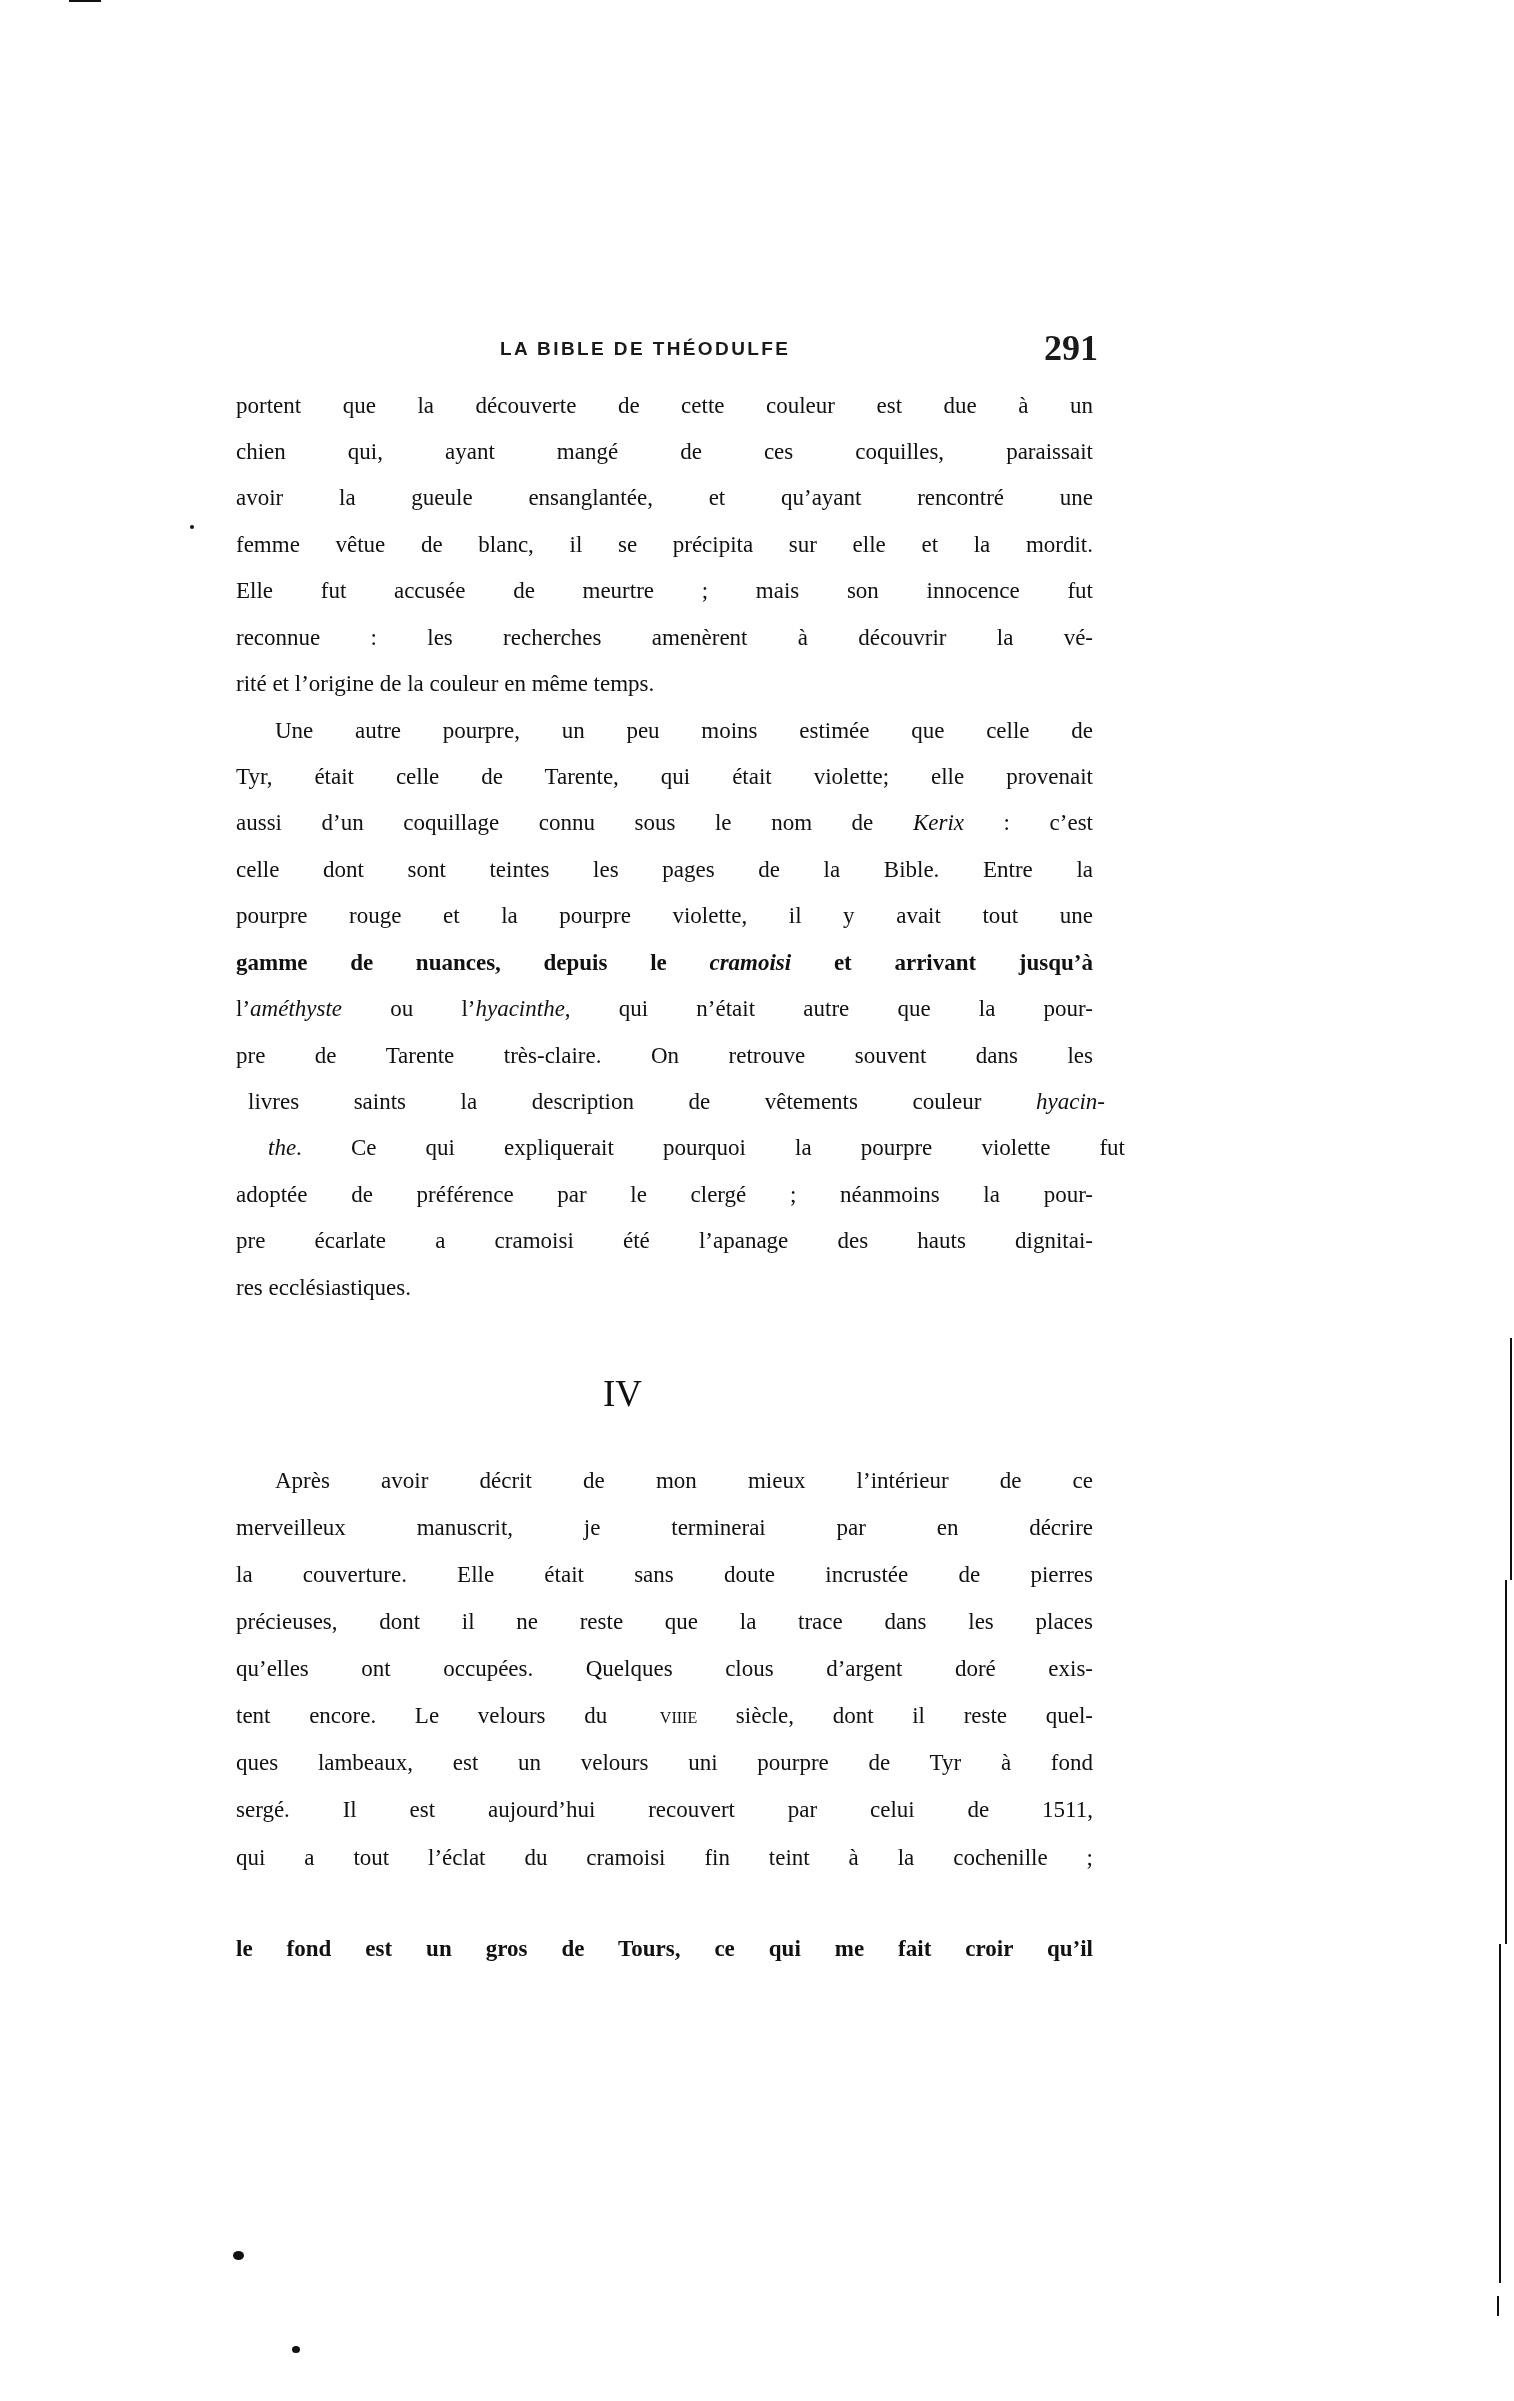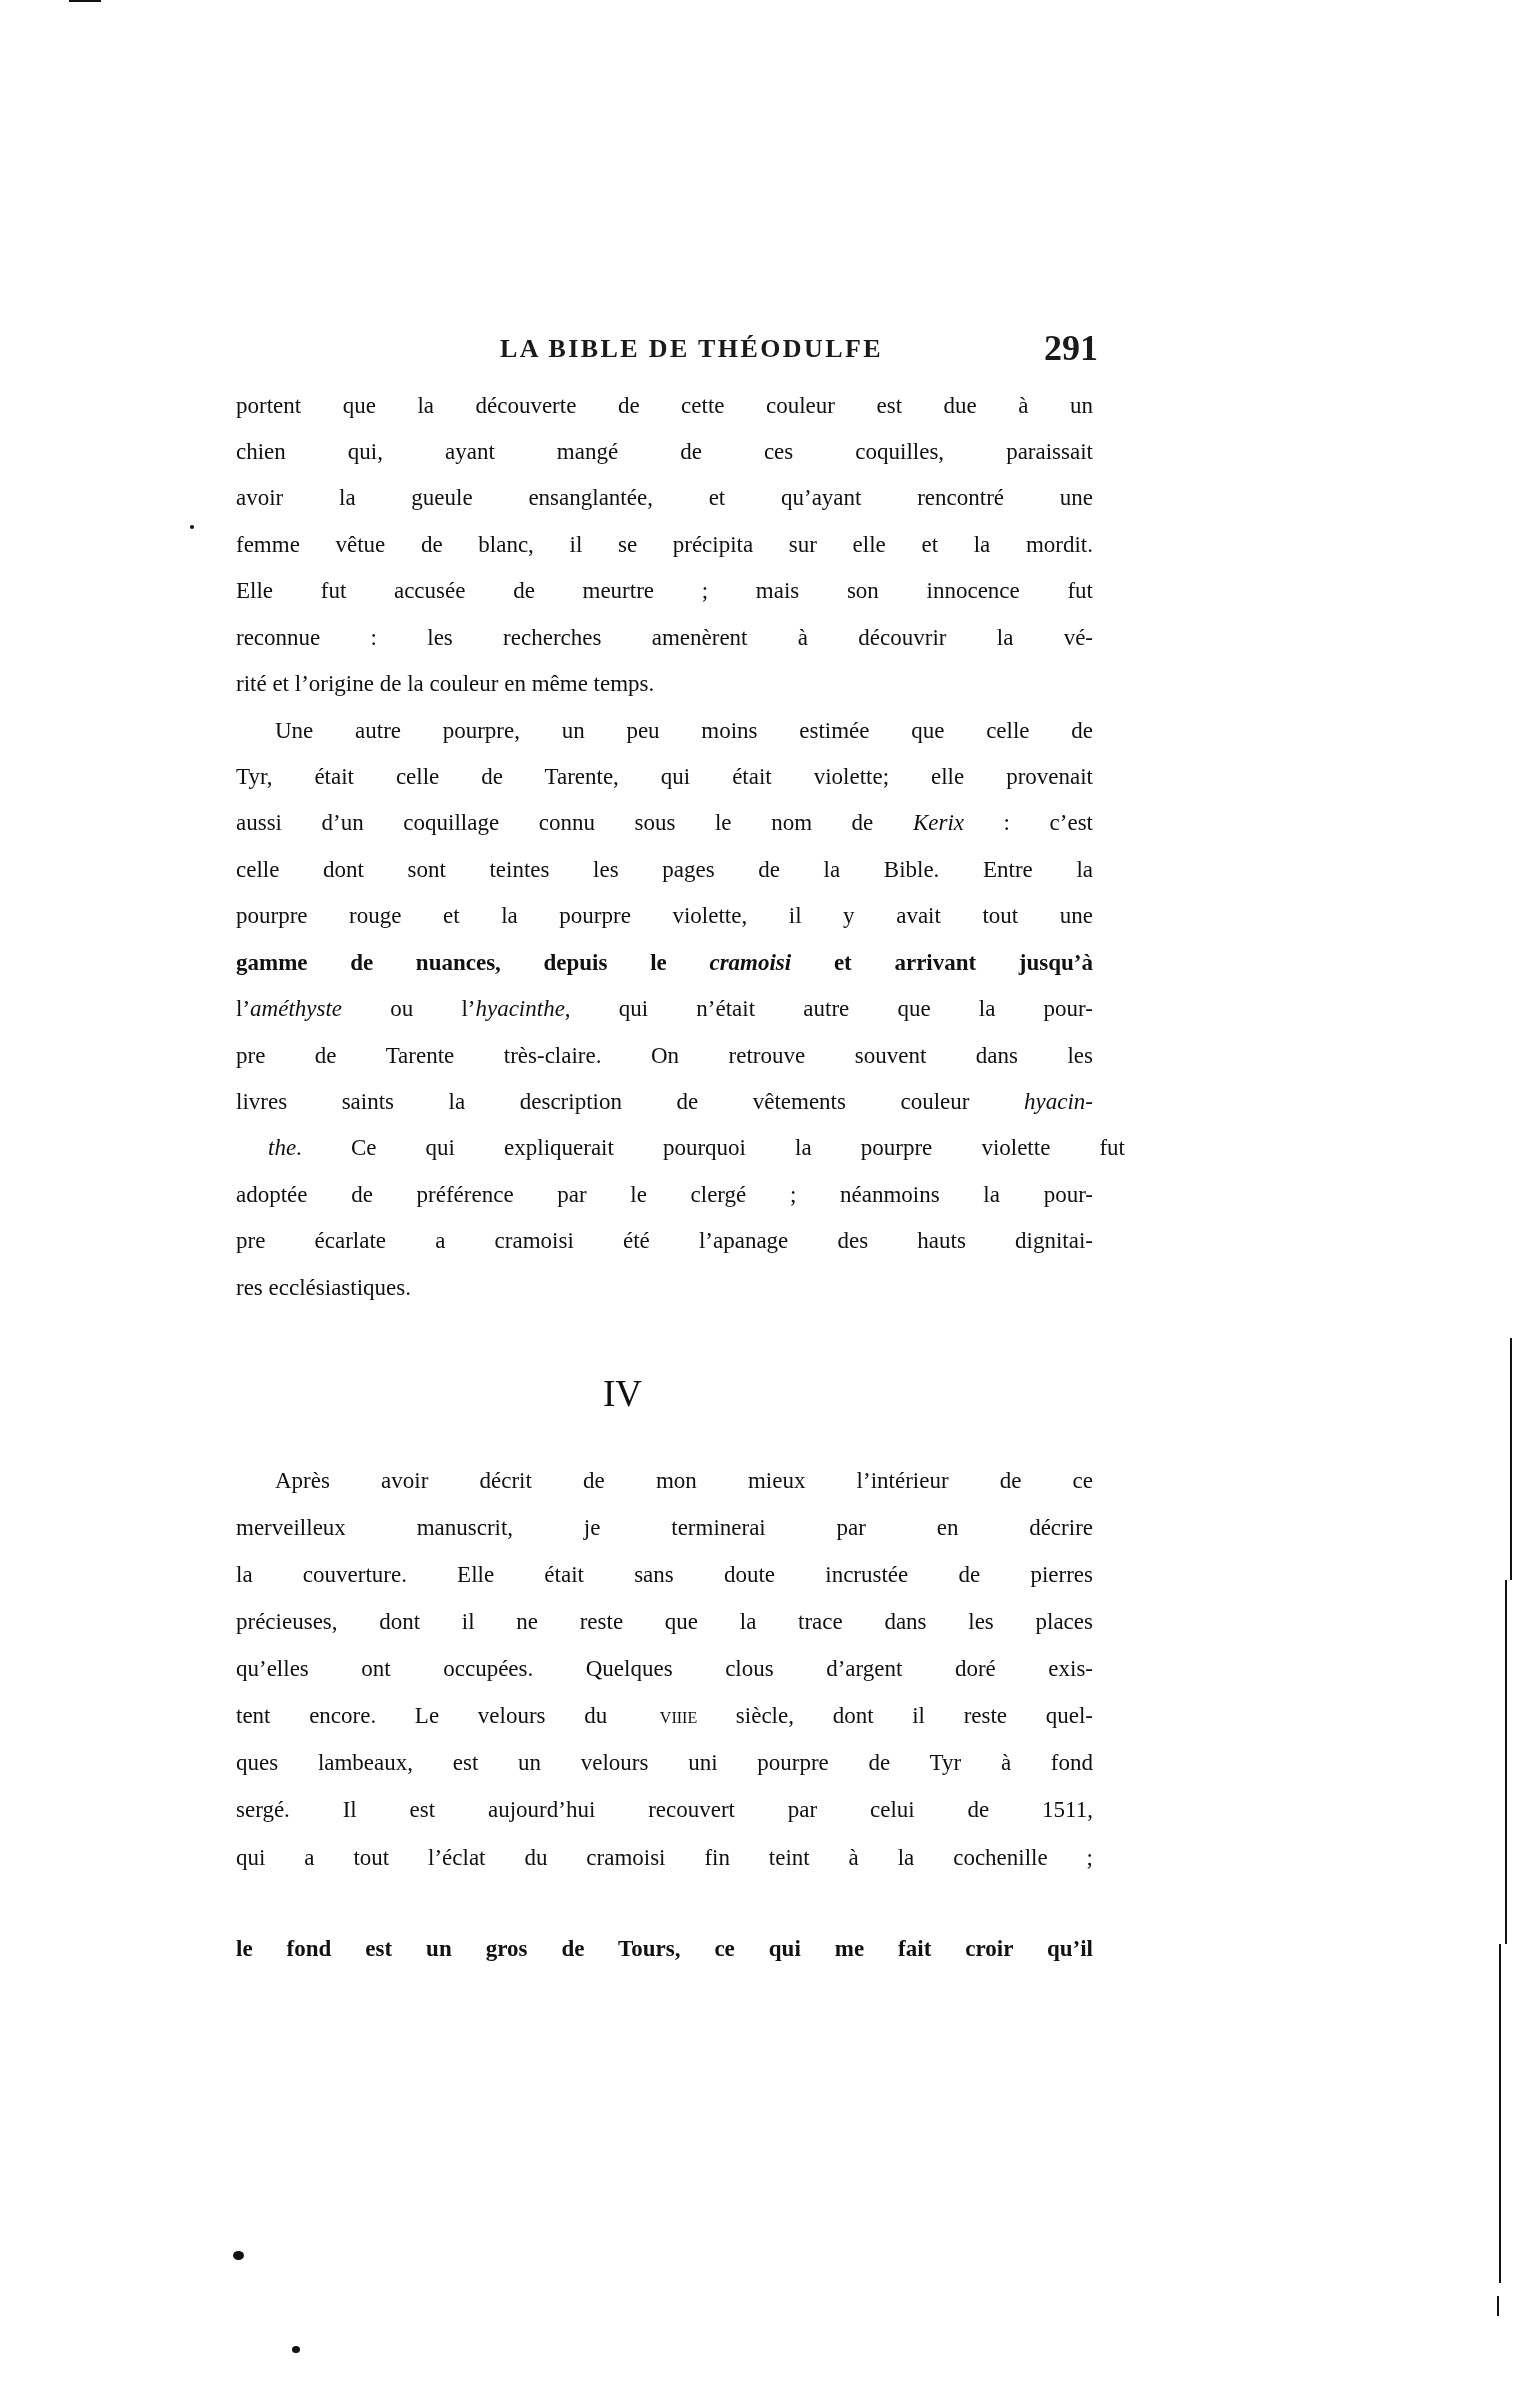--- a/index.html
+++ b/index.html
@@ -6,7 +6,7 @@
   body { width:1515px; height:2401px; position:relative; overflow:hidden; }
   .page { position:absolute; left:0; top:0; width:1515px; height:2401px; background:#ffffff; }
   .running-head { position:absolute; left:500px; top:333px; width:323px;
-    font-family:Liberation Serif, serif; font-weight:bold; font-size:26px; letter-spacing:2.4px;
+    font-family:Liberation Sans, sans-serif; font-weight:bold; font-size:19px; letter-spacing:2.4px;
     color:#1a1a1a; white-space:nowrap; line-height:32px; }
   .page-number { position:absolute; left:1044px; top:328px; width:50px; text-align:center;
     font-family:"Liberation Serif", serif; font-weight:bold; font-size:36px; color:#1a1a1a; line-height:40px; }

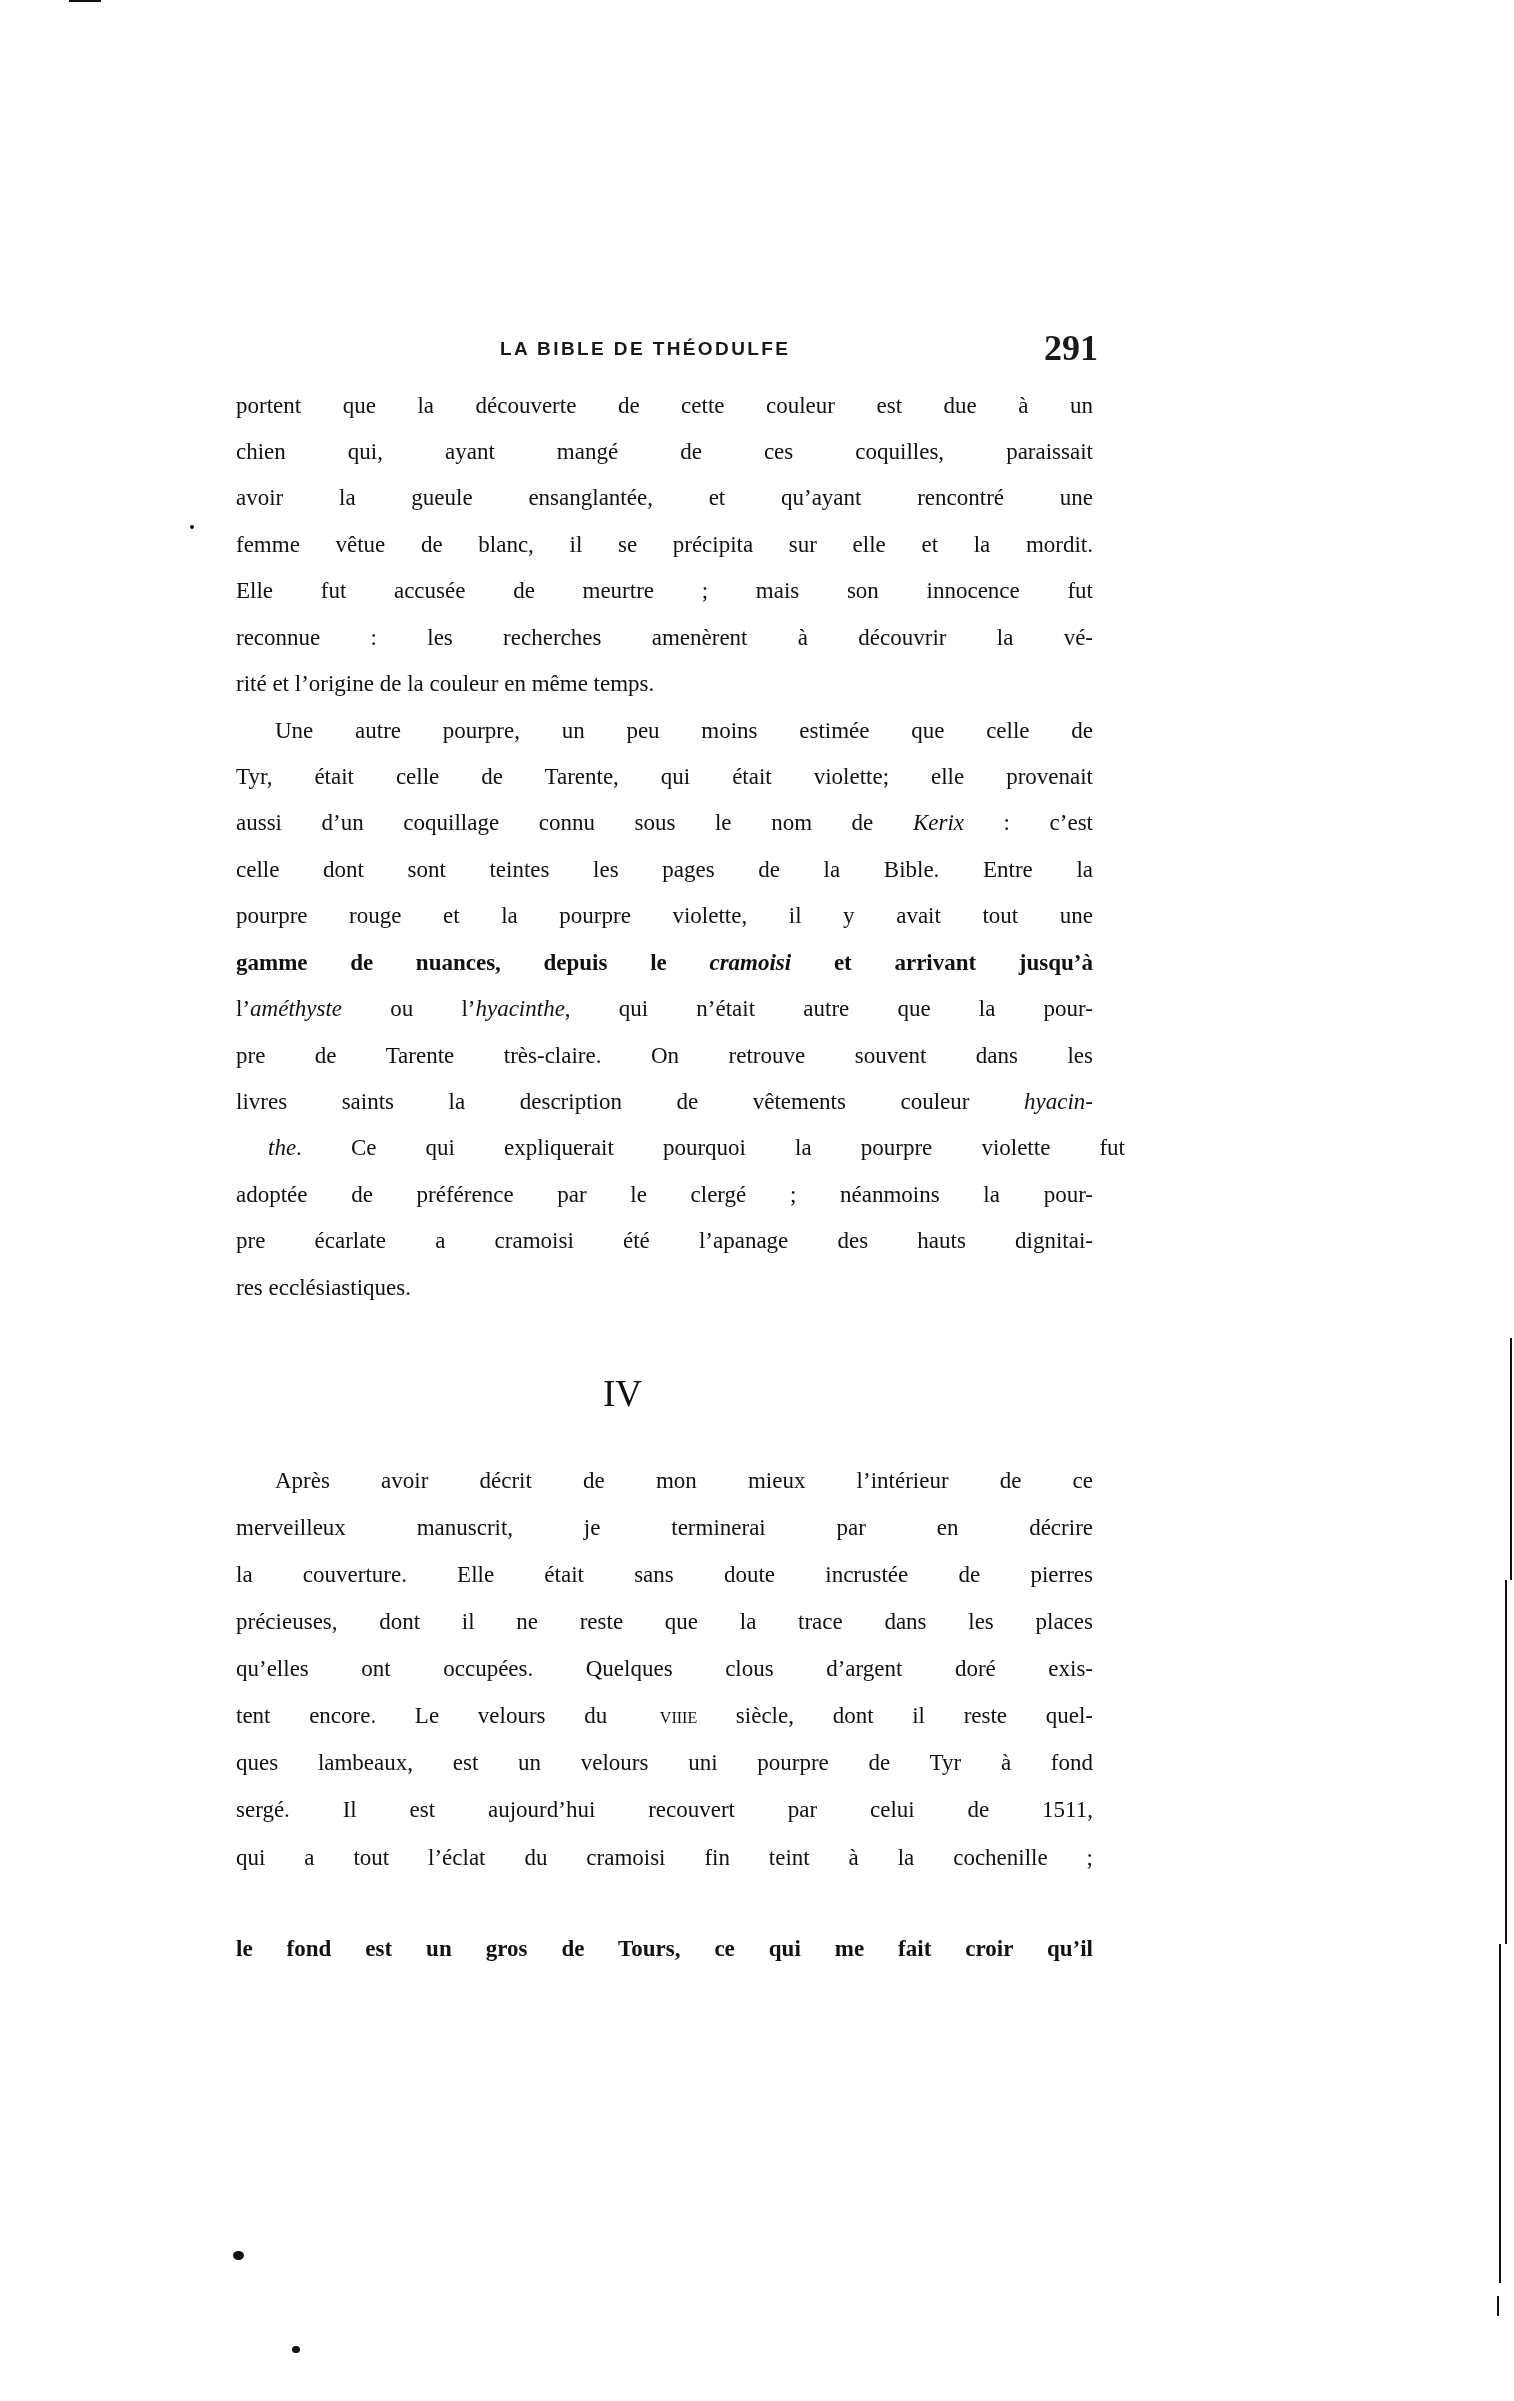--- a/index.html
+++ b/index.html
@@ -45,7 +45,7 @@
       <div class="line" style="top: 939px; font-weight: bold;"><span>gamme de nuances, depuis le </span><i>cramoisi</i><span> et arrivant jusqu’à</span></div>
       <div class="line" style="top: 985px;"><span>l’</span><i>améthyste</i><span> ou l’</span><i>hyacinthe</i><span>, qui n’était autre que la pour-</span></div>
       <div class="line" style="top: 1032px;">pre de Tarente très-claire. On retrouve souvent dans les</div>
-      <div class="line" style="top: 1078px;"><span>livres saints la description de vêtements couleur </span><i>hyacin-</i></div>
+      <div class="line" style="top: 1078px; margin-left: 12px;"><span>livres saints la description de vêtements couleur </span><i>hyacin-</i></div>
       <div class="line" style="top: 1124px; margin-left: 32px;"><span></span><i>the</i><span>. Ce qui expliquerait pourquoi la pourpre violette fut</span></div>
       <div class="line" style="top: 1171px;">adoptée de préférence par le clergé ; néanmoins la pour-</div>
       <div class="line" style="top: 1217px;">pre écarlate a cramoisi été l’apanage des hauts dignitai-</div>

